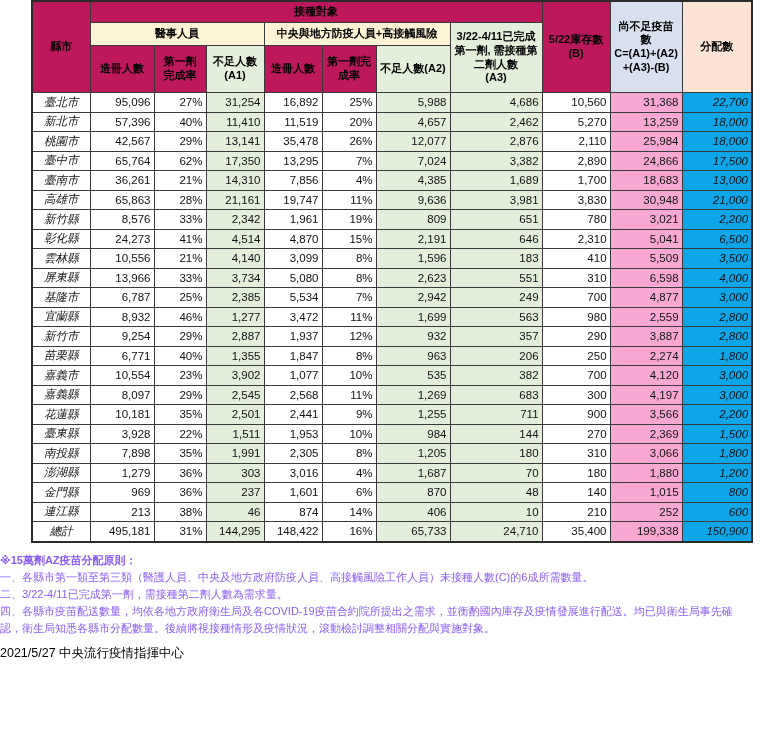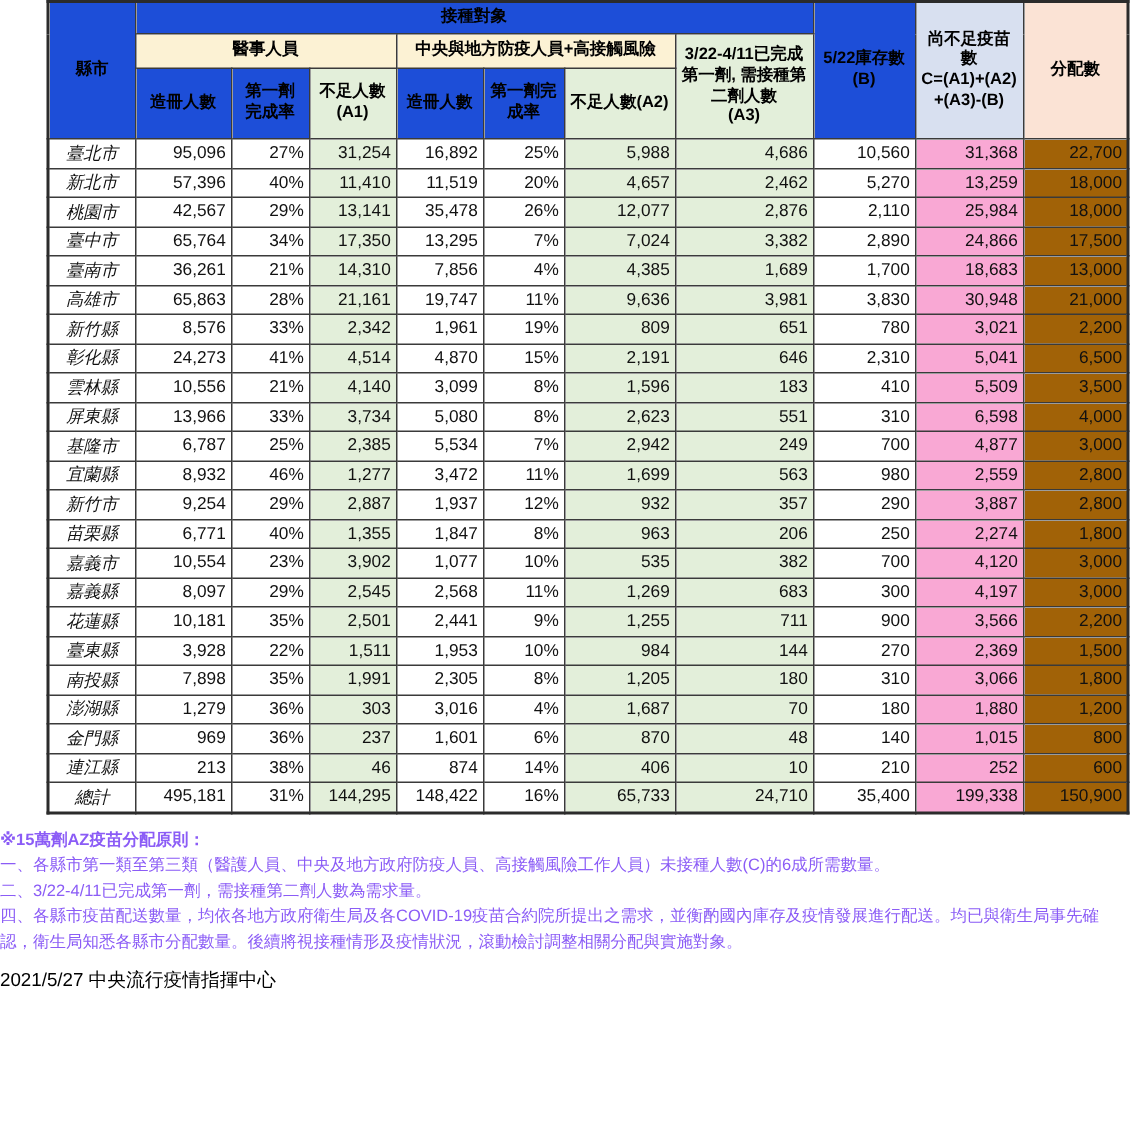--- a/index.html
+++ b/index.html
@@ -27,7 +27,7 @@
   table.alloc{border:2px solid #2b2b2b;}
   thead th{
     font-weight:700;font-size:11px;text-align:center;
-    vertical-align:middle;line-height:1.25;background:#1d4ed8;color:#000;
+    vertical-align:middle;line-height:1.25;background:#be185d;color:#000;
   }
   tr.h1 th{height:20px;}
   tr.h2 th{height:22px;}

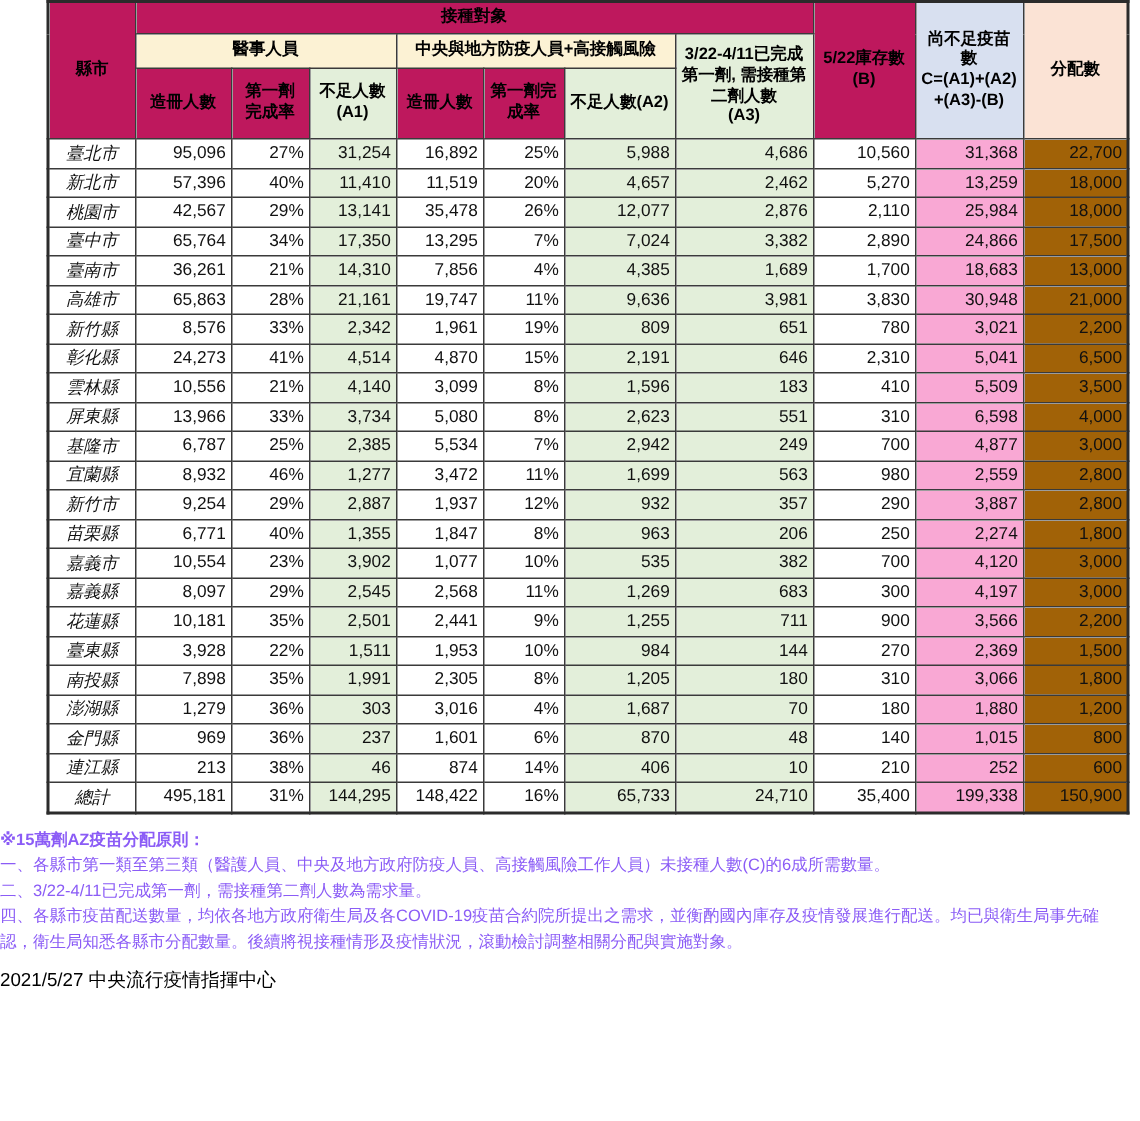--- a/index.html
+++ b/index.html
@@ -47,7 +47,7 @@
   tbody td:nth-child(7),
   tbody td:nth-child(8){background:#E3EFDA;}
   tbody td:nth-child(10){background:#f9a8d4;}
-  tbody td:nth-child(11){background:#a16207;}
+  tbody td:nth-child(11){background:#0ea5e9;font-style:italic;}
   .notes{
     margin:9px 6px 0 0;width:742px;
     font-size:11px;line-height:17px;color:#8b5cf6;

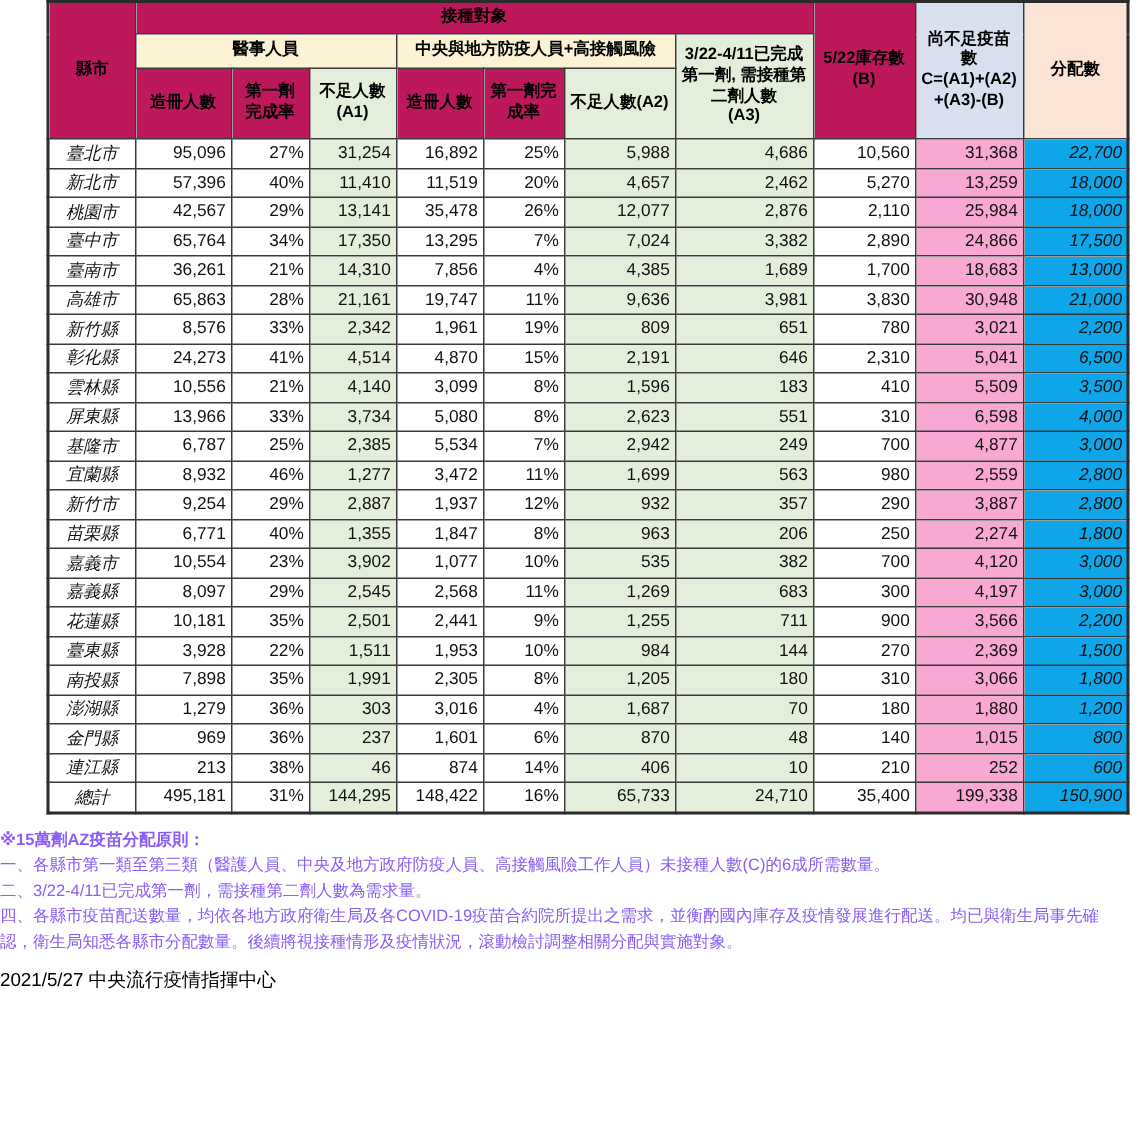--- a/index.html
+++ b/index.html
@@ -149,7 +149,7 @@
         <tr>
           <td>臺中市</td>
           <td>65,764</td>
-          <td>34%</td>
+          <td>62%</td>
           <td>17,350</td>
           <td>13,295</td>
           <td>7%</td>

